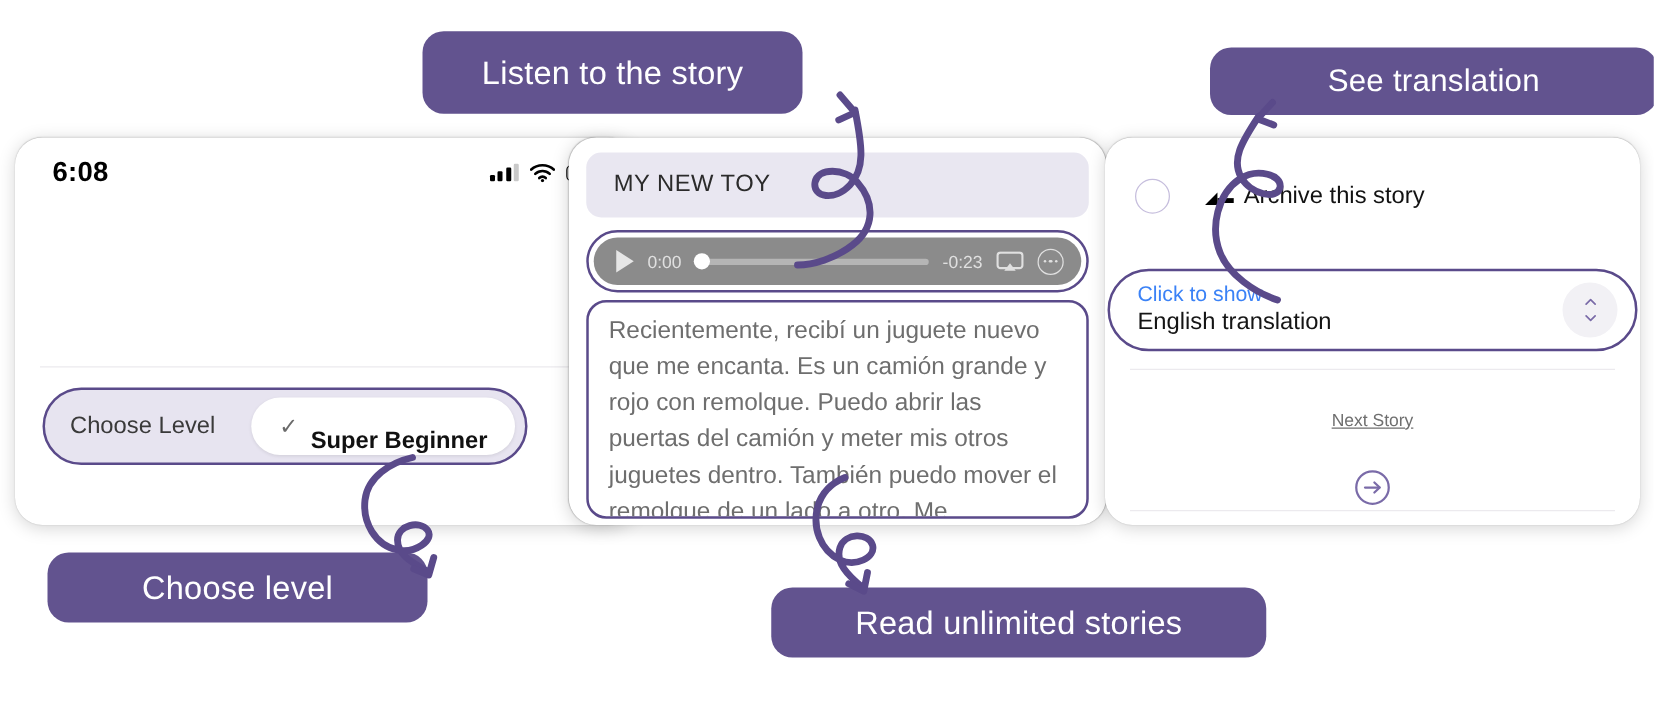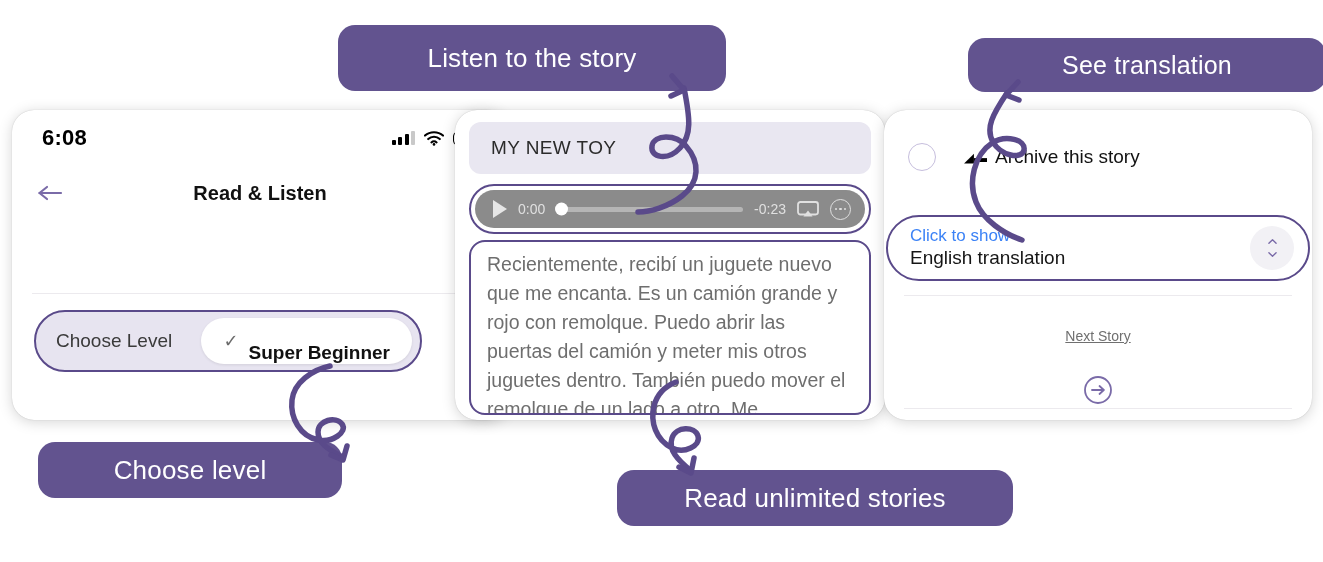--- a/index.html
+++ b/index.html
@@ -178,7 +178,7 @@
     white-space:nowrap;
     padding: 0 26px;
   }
-  #b-listen { left:338px; top:25px;  width:388px; height:66px; }
+  #b-listen { left:338px; top:25px;  width:304px; height:66px; }
   #b-trans  { left:968px; top:38px;  width:358px; height:54px; font-size:25px; }
   #b-level  { left:38px;  top:442px; width:304px; height:56px; }
   #b-read   { left:617px; top:470px; width:396px; height:56px; }

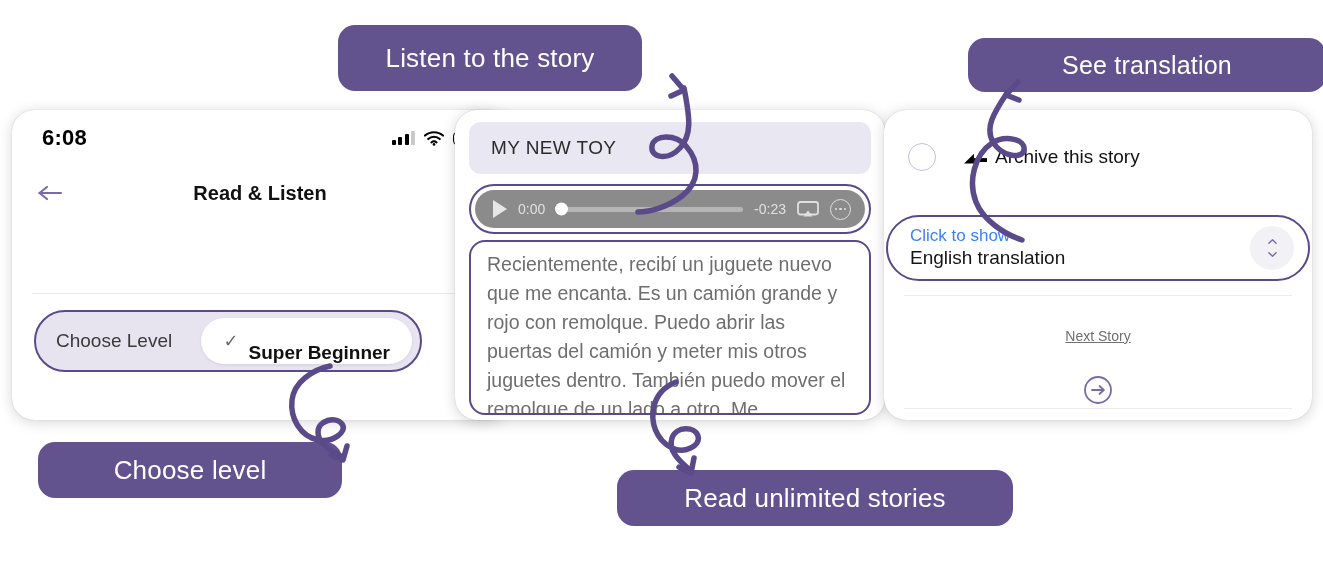--- a/index.html
+++ b/index.html
@@ -214,13 +214,6 @@
       </div>
     </div>
 
-    <div class="navbar">
-      <svg class="back-arrow" viewBox="0 0 28 20">
-        <path d="M11 4 L3.5 10 L11 16" stroke="#7a6ba8" stroke-width="2.2" fill="none" stroke-linecap="round" stroke-linejoin="round"></path>
-        <path d="M3.5 10 H25" stroke="#7a6ba8" stroke-width="2.2" fill="none" stroke-linecap="round"></path>
-      </svg>
-      <div class="nav-title">Read &amp; Listen</div>
-    </div>
 
 
     <div class="divider" id="left-div"></div>

